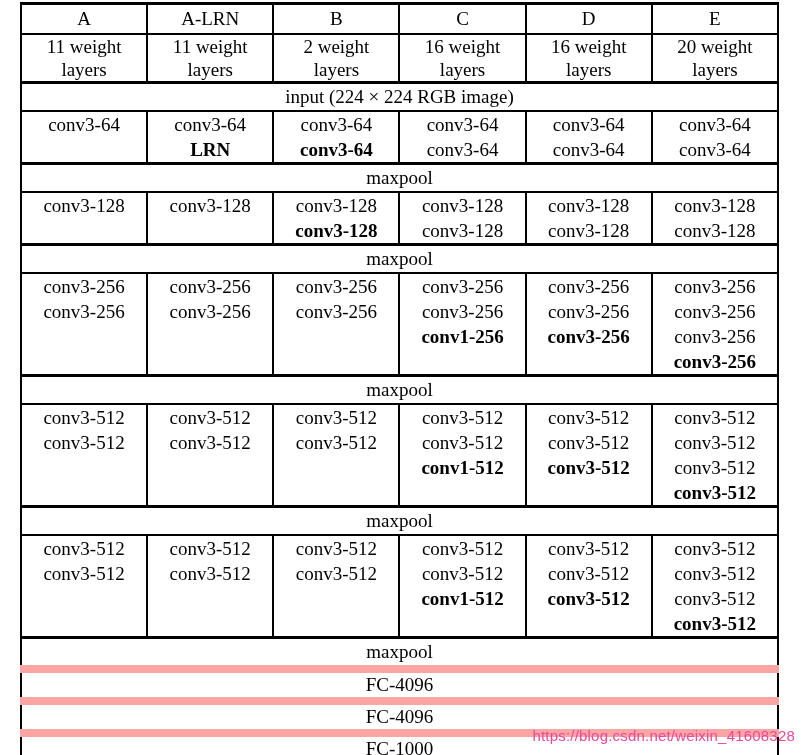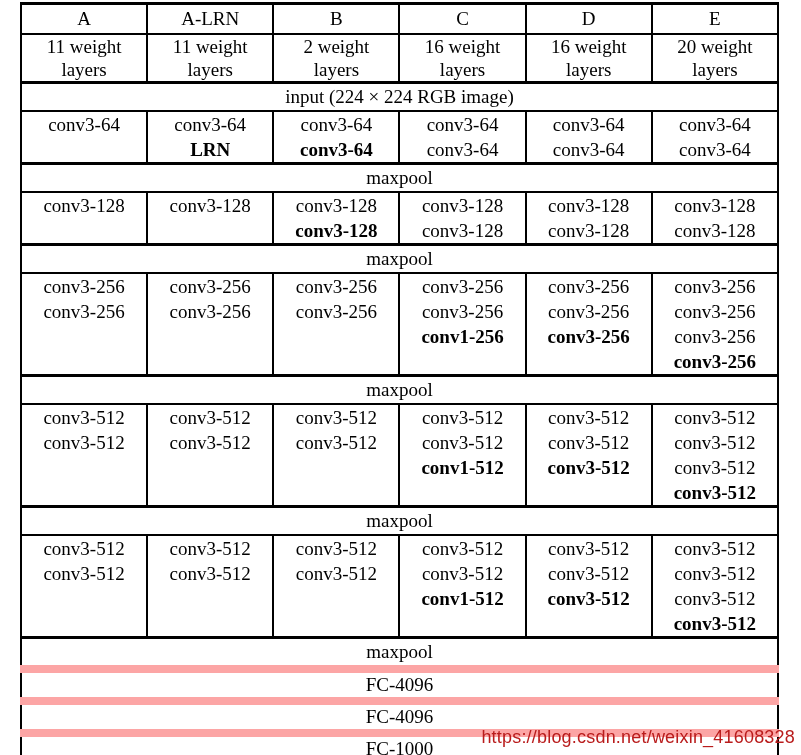--- a/index.html
+++ b/index.html
@@ -96,8 +96,8 @@
     right: 6px;
     top: 727px;
     font-family: "Liberation Sans", sans-serif;
-    font-size: 18px;
-    color: #b91c1c;
+    font-size: 15px;
+    color: #ec4899;
     letter-spacing: 0.2px;
     white-space: nowrap;
     user-select: none;

